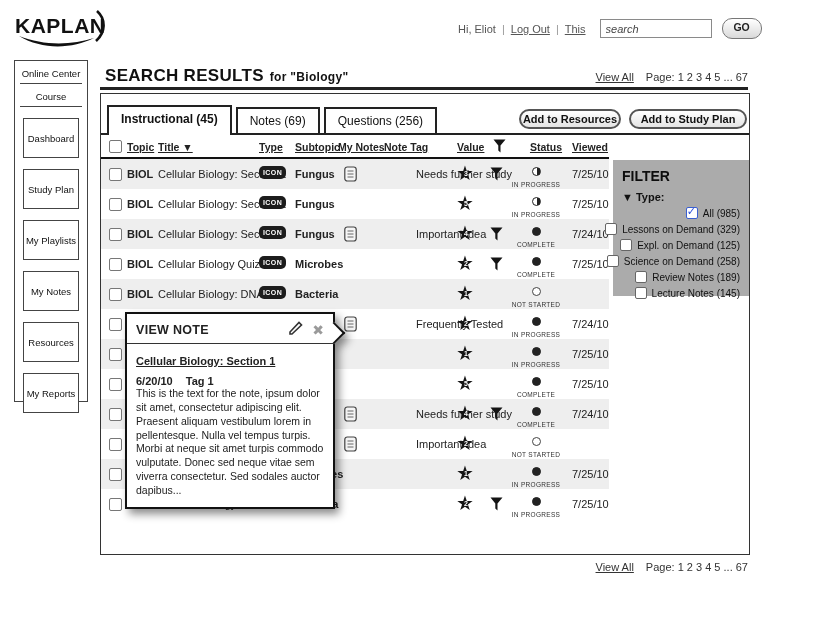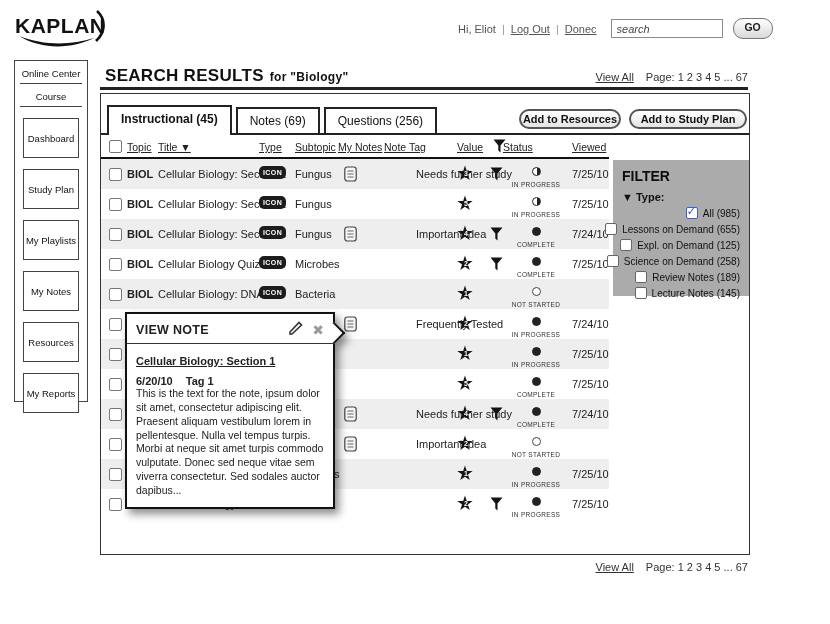--- a/index.html
+++ b/index.html
@@ -102,7 +102,7 @@
   <span class="sep">|</span>
   <span class="toplink">Log Out</span>
   <span class="sep">|</span>
-  <span class="toplink">Donec</span>
+  <span class="toplink">This</span>
   <input class="search-input" type="text" value="search" style="">
   <div class="go-btn">GO</div>
 </div>

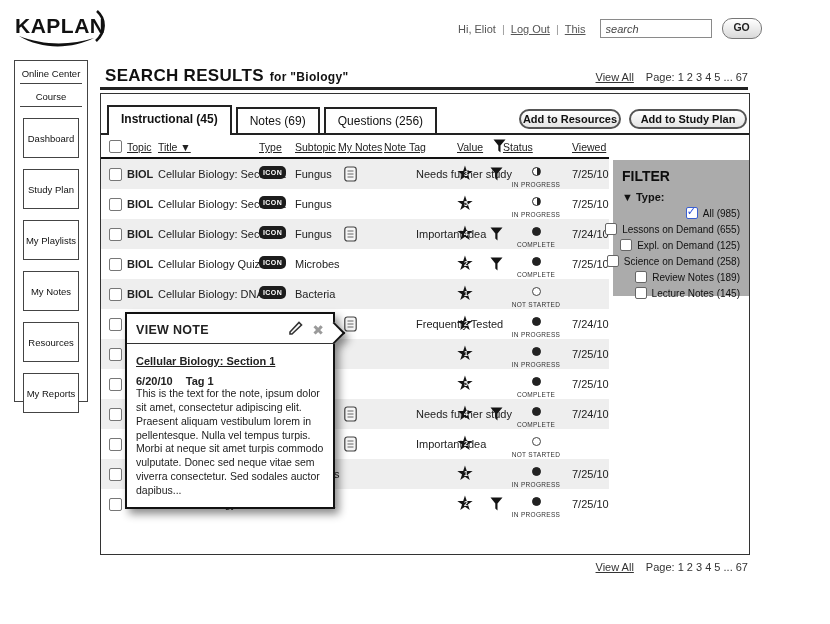--- a/index.html
+++ b/index.html
@@ -37,7 +37,7 @@
   .btn-playlist{left:418px;width:102px;}
   .btn-studyplan{left:528px;width:118px;}
   
-  .thead{position:absolute;left:0;top:45px;width:508px;height:18px;font-size:10.5px;font-weight:normal;color:#222;}
+  .thead{position:absolute;left:0;top:45px;width:508px;height:18px;font-size:10.5px;font-weight:bold;color:#222;}
   .thead .hcell{position:absolute;top:2px;text-decoration:underline;white-space:nowrap;}
   .thead-rule{position:absolute;left:0;top:63px;width:508px;height:2px;background:#111;}
   #rows{position:absolute;left:0;top:65px;width:508px;}

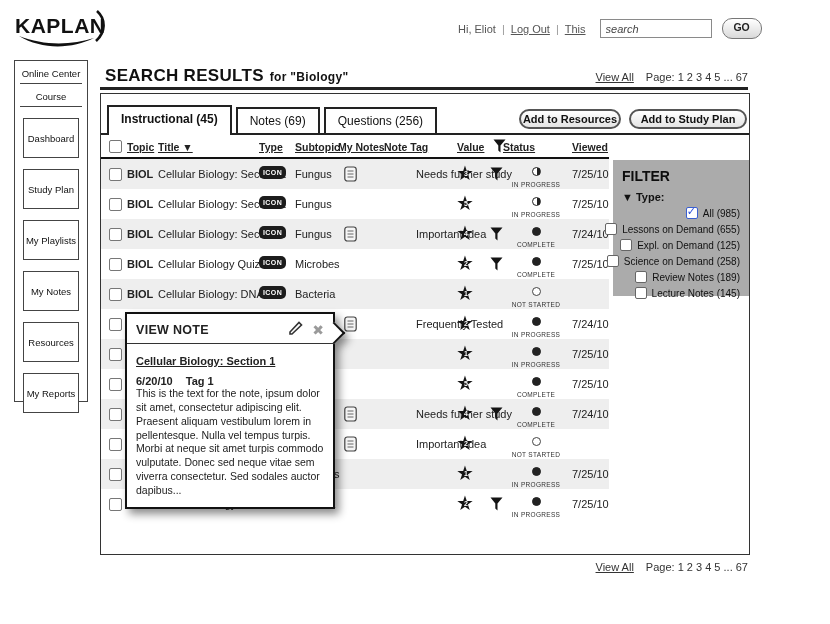--- a/index.html
+++ b/index.html
@@ -65,7 +65,7 @@
   .t-viewed{position:absolute;left:471px;top:9px;font-size:11px;white-space:nowrap;}
   
   .h-funnel{position:absolute;left:392px;top:0px;}
-  .h-status{position:absolute;left:402px;top:2px;width:66px;text-align:left;text-decoration:underline;}
+  .h-status{position:absolute;left:412px;top:2px;width:66px;text-align:center;text-decoration:underline;}
   
   .filter{position:absolute;left:512px;top:66px;width:136px;height:136px;background:#ababab;box-sizing:border-box;padding:8px 9px;}
   .filter-title{font-size:14px;font-weight:bold;color:#0d0d0d;}

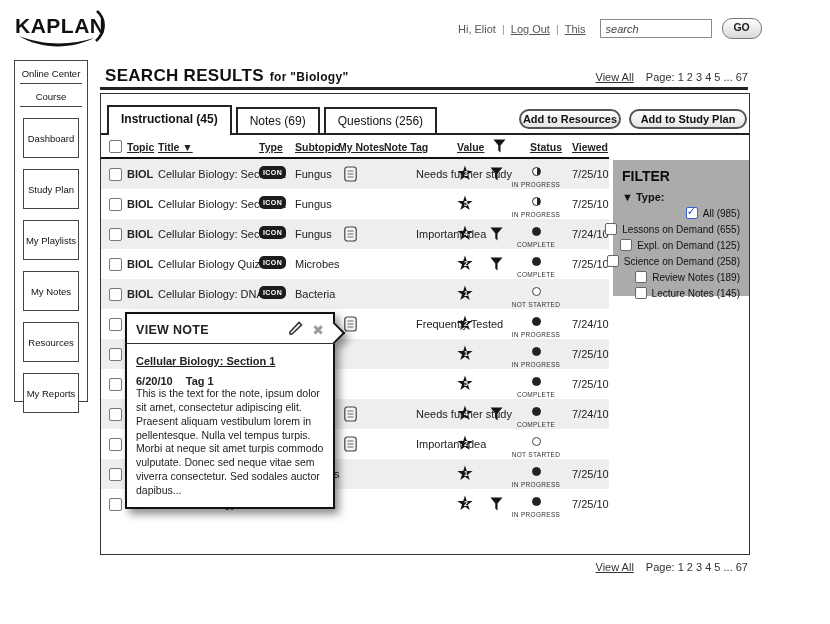--- a/index.html
+++ b/index.html
@@ -49,7 +49,7 @@
   .t-topic{position:absolute;left:26px;top:9px;font-size:11px;font-weight:bold;white-space:nowrap;}
   .t-title{position:absolute;left:57px;top:9px;font-size:11px;white-space:nowrap;}
   .badge{position:absolute;left:158px;top:7px;background:#1c1c1c;color:#fff;font-size:7px;font-weight:bold;border-radius:5px;padding:3px 4px;letter-spacing:.4px;}
-  .t-sub{position:absolute;left:194px;top:9px;font-size:11px;white-space:nowrap;}
+  .t-sub{position:absolute;left:194px;top:9px;font-size:11px;white-space:nowrap;font-weight:bold;}
   .noteicon{position:absolute;left:243px;top:7px;cursor:pointer;}
   .t-tag{position:absolute;left:283px;top:9px;font-size:11px;white-space:nowrap;margin-left:32px;}
   .star{position:absolute;left:355px;top:3px;width:20px;height:22px;}

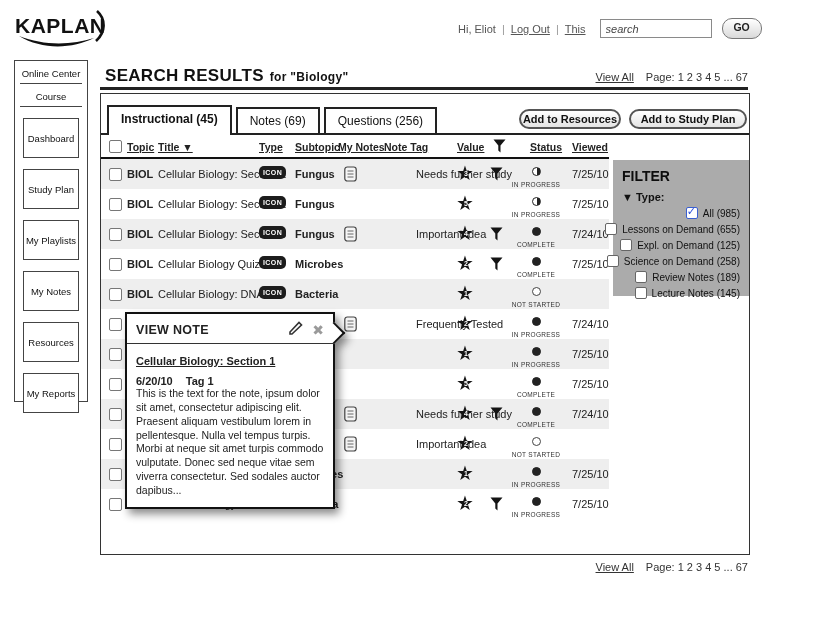--- a/index.html
+++ b/index.html
@@ -356,7 +356,7 @@
         </div>
         <div class="fopt">
           <div class="fcb"></div>
-          <div style="display: inline;">Lessons on Demand (655)</div>
+          <div style="display: inline;">Lessons on Demand (329)</div>
         </div>
         <div class="fopt">
           <div class="fcb"></div>

